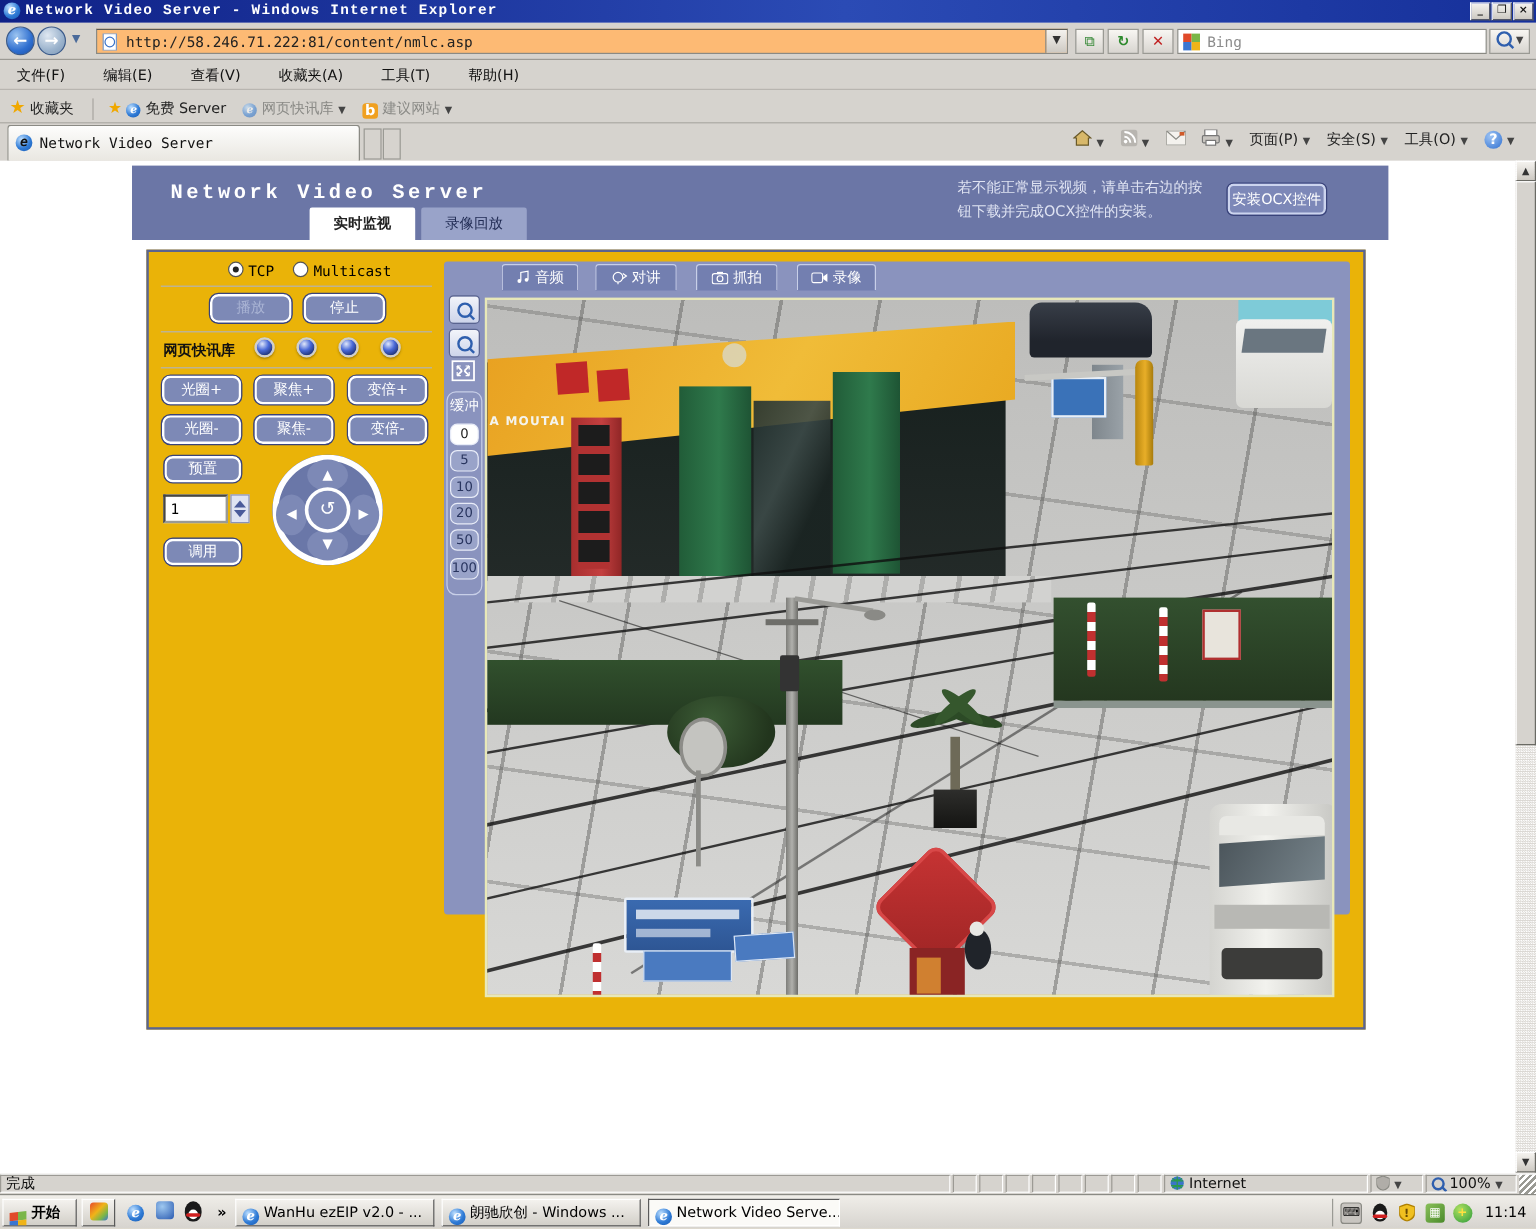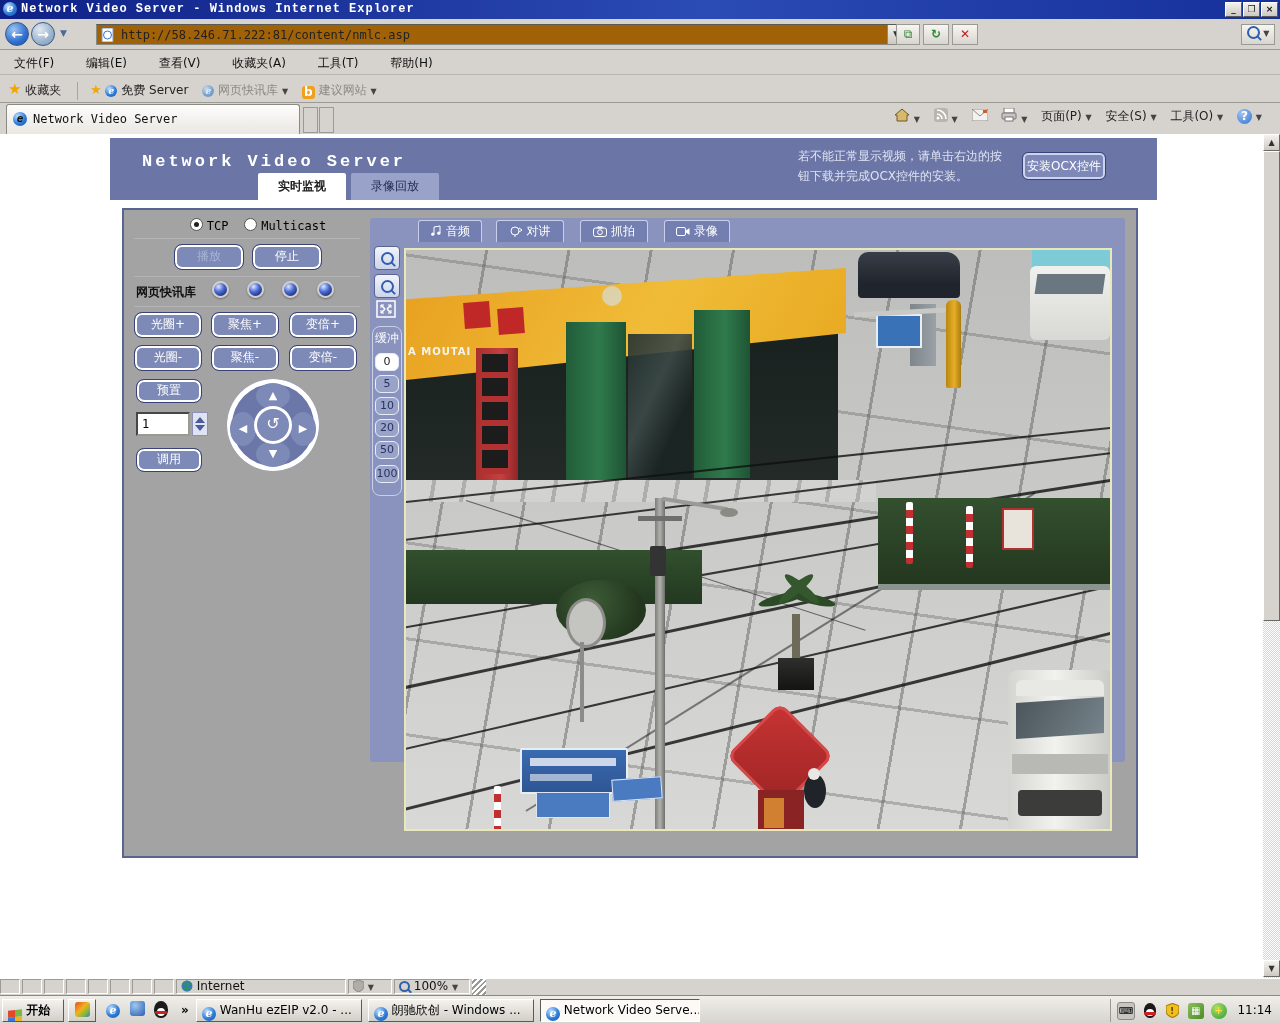--- a/index.html
+++ b/index.html
@@ -21,8 +21,8 @@
   #backbtn{left:5px;background:radial-gradient(circle at 35% 30%,#9cc4f0,#2f6fd0 60%,#1b4fa8);}
   #fwdbtn{left:31px;background:radial-gradient(circle at 35% 30%,#dfe8f2,#9ab2cc 60%,#7e98b6);}
   .smalldrop{color:#4a6a9a;font-size:9px;}
-  #addrfield{position:absolute;left:80px;top:5px;width:810px;height:21px;background:#a16207;
-    border:1px solid #8a8a84;border-top-color:#5a5a54;box-sizing:border-box;margin-left:16px;}
+  #addrfield{position:absolute;left:80px;top:5px;width:810px;height:21px;background:#fdba74;
+    border:1px solid #8a8a84;border-top-color:#5a5a54;box-sizing:border-box;}
   #addrfield .url{position:absolute;left:24px;top:3px;font:12px "DejaVu Sans Mono",monospace;color:#222;white-space:nowrap;}
   .pageicon{position:absolute;left:4px;top:3px;width:14px;height:14px;}
   #addrdrop{position:absolute;right:0;top:0;width:18px;height:19px;background:linear-gradient(#f4f2ee,#cdc9c2);

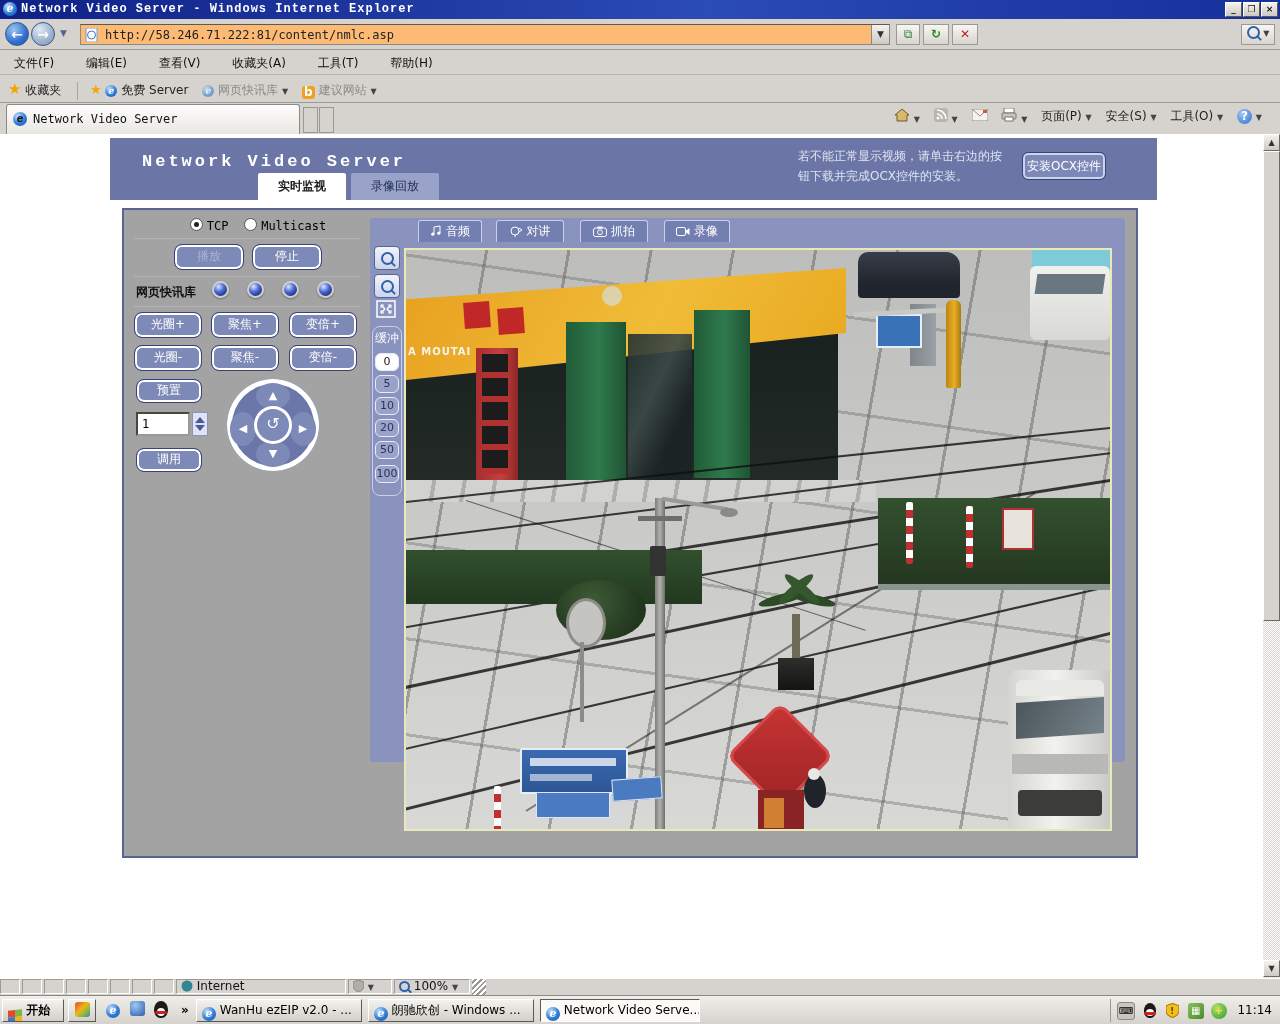--- a/index.html
+++ b/index.html
@@ -155,6 +155,15 @@
   <span class="tool21" style="left:896px;width:24px;color:#3a8a3a;line-height:19px">⧉</span>
   <span class="tool21" style="left:923px;width:26px;color:#2e8a2e;font-weight:bold;line-height:19px">↻</span>
   <span class="tool21" style="left:952px;width:26px;color:#c02020;font-weight:bold;line-height:19px">✕</span>
+  <div id="searchbox">
+    <span class="winflag">
+      <i style="background:#e04a2a"></i>
+        <i style="background:#7ab648"></i>
+        <i style="background:#3a76d2"></i>
+        <i style="background:#f0b418"></i>
+    </span>
+    <span class="ph">Bing</span>
+  </div>
   <span class="tool21" style="left:1241px;width:34px"><span class="mag"><i></i></span> <span class="drop">▼</span></span>
 </div>
 

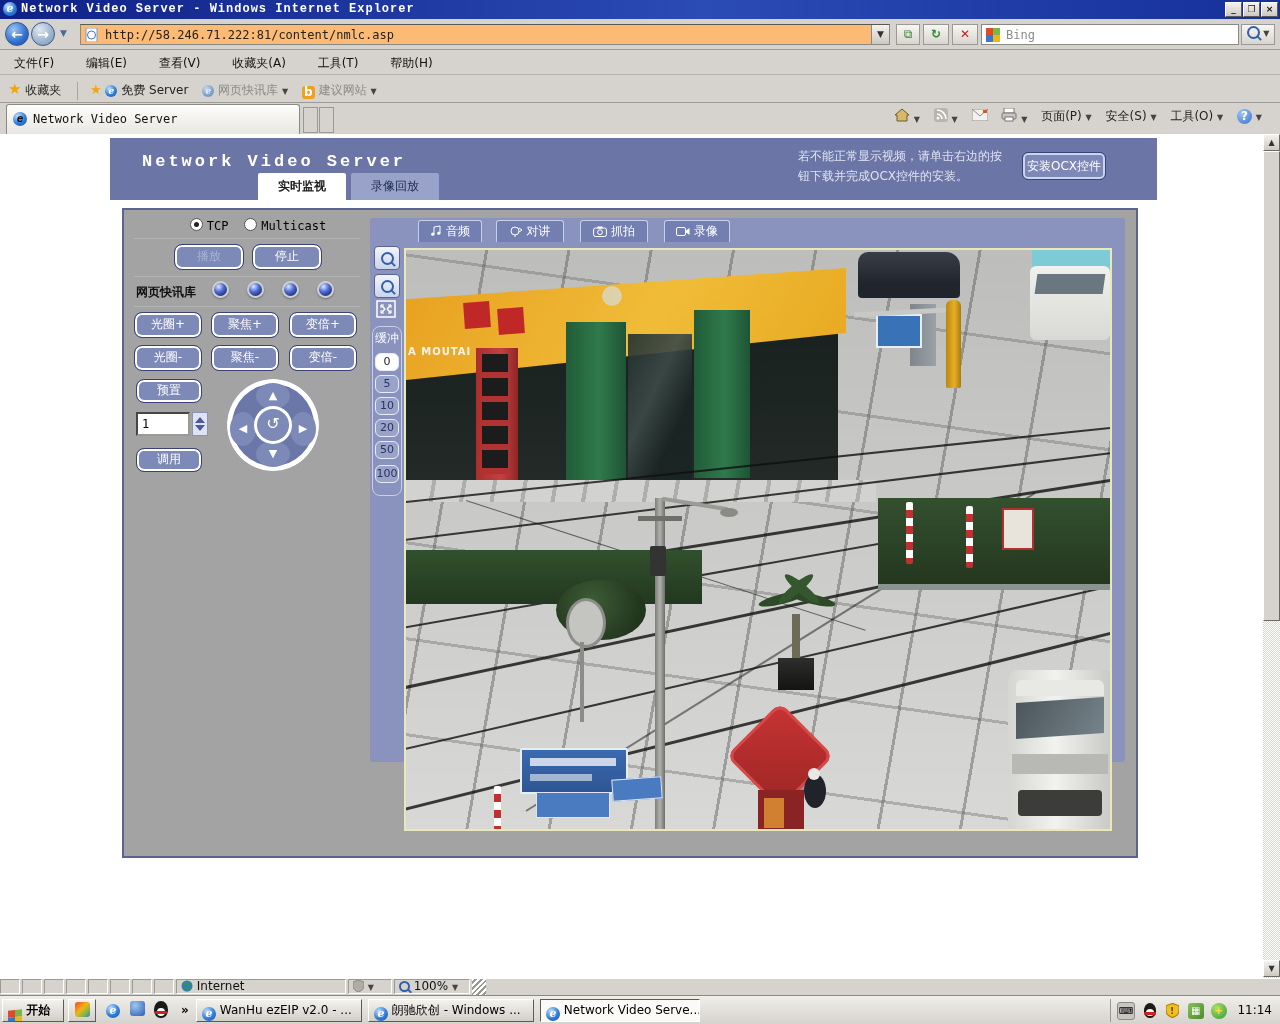--- a/index.html
+++ b/index.html
@@ -67,7 +67,7 @@
   .pagetab{position:absolute;top:39px;width:88px;height:27px;text-align:center;line-height:27px;border-radius:2px 2px 0 0;}
   #tab-live{left:258px;background:#fff;color:#222;font-weight:bold;}
   #tab-playback{left:351px;background:#99a3c9;color:#1f2a52;}
-  #mainbox{position:absolute;left:122px;top:74px;width:1012px;height:646px;border:2px solid #5a6490;background:#a3a3a3;box-sizing:content-box;}
+  #mainbox{position:absolute;left:122px;top:74px;width:1012px;height:646px;border:2px solid #5a6490;background:#eab308;box-sizing:content-box;}
   
   .sep{position:absolute;left:10px;width:226px;height:1px;background:#b4b4b4;}
   .pbtn{position:absolute;background:#7d89b6;border:1px solid #39437a;border-radius:8px;

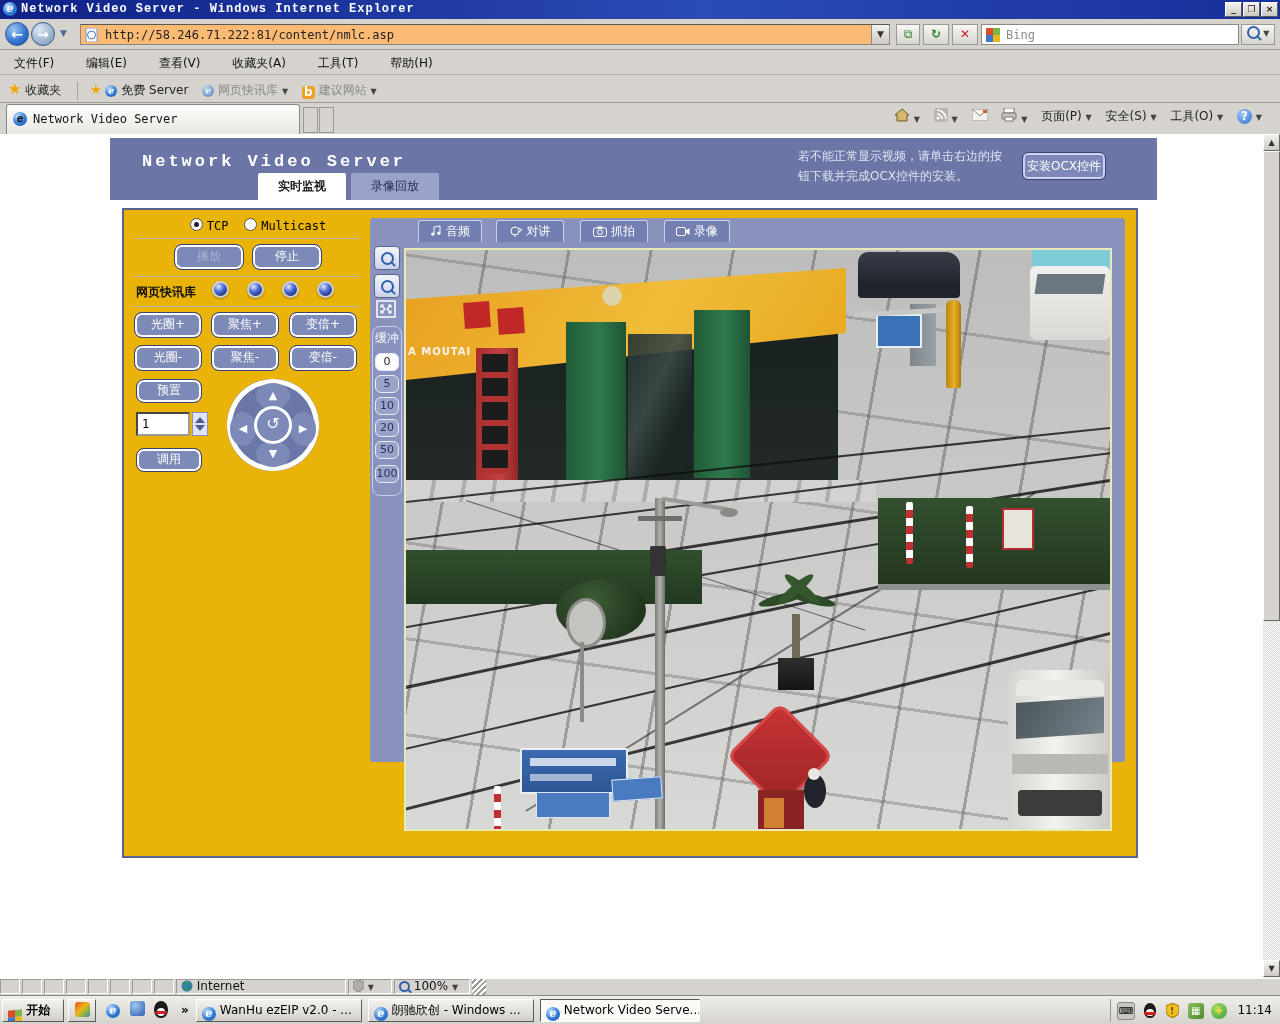--- a/index.html
+++ b/index.html
@@ -415,6 +415,7 @@
 </div>
 
 <div id="statusbar">
+  <span class="scell" style="flex:1">完成</span>
   <span class="scell" style="width:20px"></span>
     <span class="scell" style="width:20px"></span>
   <span class="scell" style="width:20px"></span>

